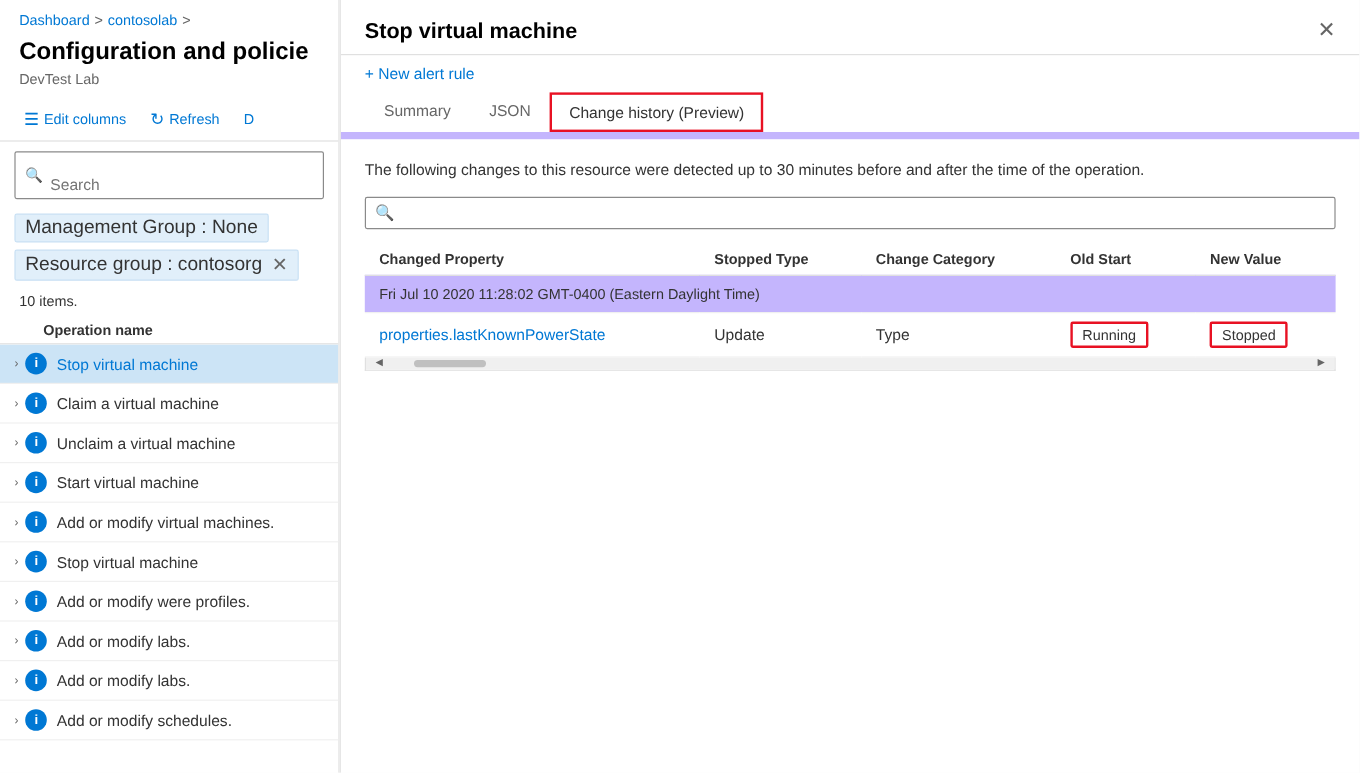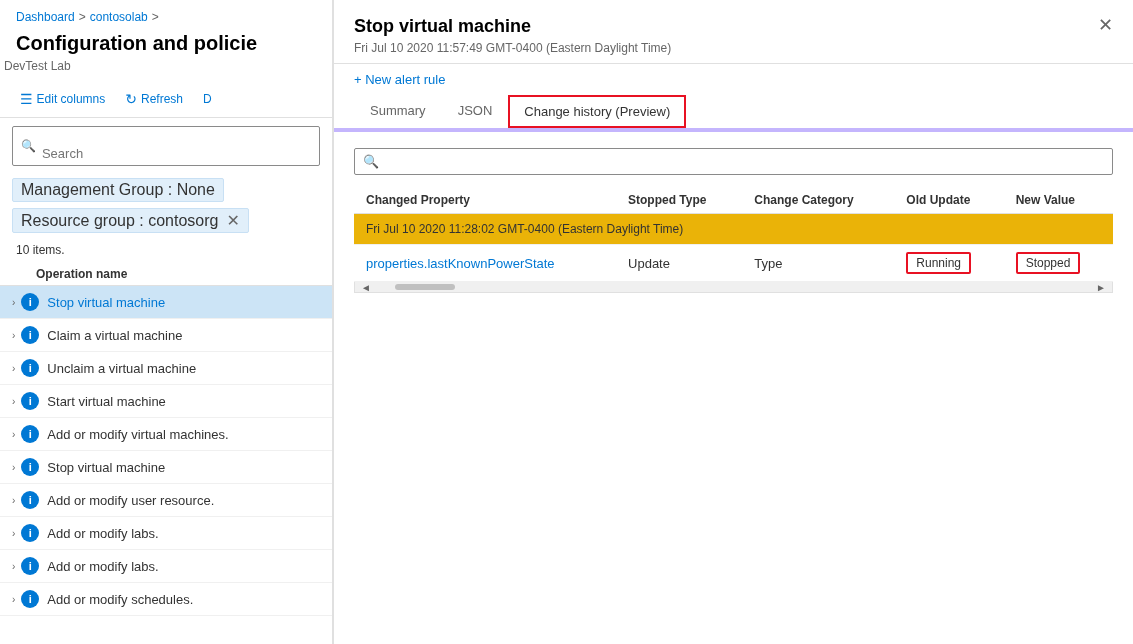--- a/index.html
+++ b/index.html
@@ -8,7 +8,7 @@
     .main-container { display: flex; height: 644px; background: #fff; }
 
     
-    .left-panel { width: 333px; background: #fff; border-right: 1px solid #e0e0e0; display: flex; flex-direction: column; flex-shrink: 0; overflow: hidden; }
+    .left-panel { width: 283px; background: #fff; border-right: 1px solid #e0e0e0; display: flex; flex-direction: column; flex-shrink: 0; overflow: hidden; }
 
     .breadcrumb { display: flex; align-items: center; padding: 10px 16px 4px; font-size: 12px; }
     .breadcrumb a { color: #0078d4; text-decoration: none; }

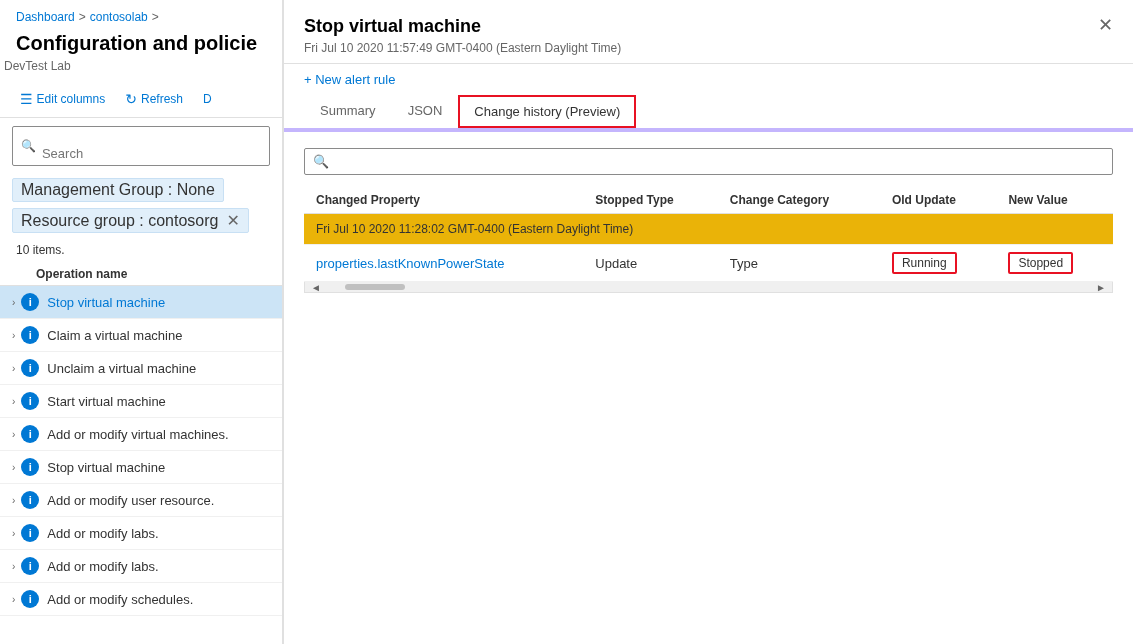--- a/index.html
+++ b/index.html
@@ -188,7 +188,6 @@
     <div class="detail-header">
       <div class="detail-title-area">
         <div class="detail-title">Stop virtual machine</div>
-        <div class="detail-timestamp">Fri Jul 10 2020 11:57:49 GMT-0400 (Eastern Daylight Time)</div>
       </div>
       <button class="close-btn">
         <span>✕</span>

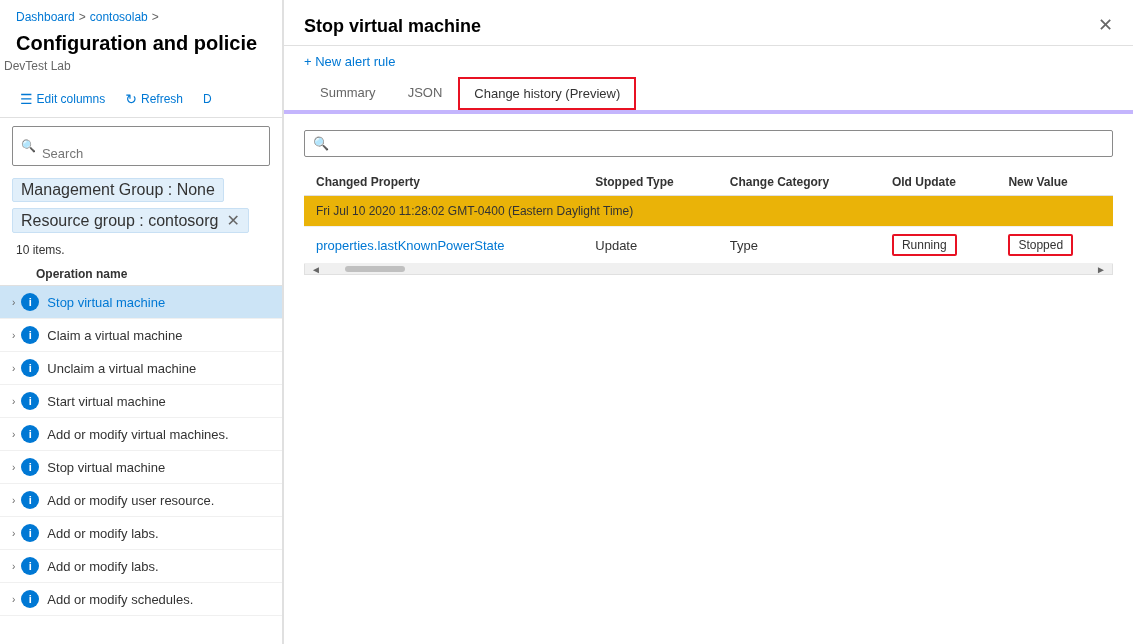--- a/index.html
+++ b/index.html
@@ -15,7 +15,7 @@
     .breadcrumb .sep { margin: 0 4px; color: #666; }
 
     .page-title { padding: 4px 16px 2px; font-size: 20px; font-weight: 600; color: #000; }
-    .page-subtitle { padding: 2px 4px 8px; font-size: 12px; color: #666; }
+    .page-subtitle { padding: 2px 16px 8px; font-size: 12px; color: #666; }
 
     .toolbar { display: flex; align-items: center; padding: 6px 12px; border-bottom: 1px solid #e0e0e0; gap: 4px; }
     .toolbar-btn { display: flex; align-items: center; gap: 4px; padding: 4px 8px; background: none; border: none; cursor: pointer; color: #0078d4; font-size: 12px; border-radius: 2px; }

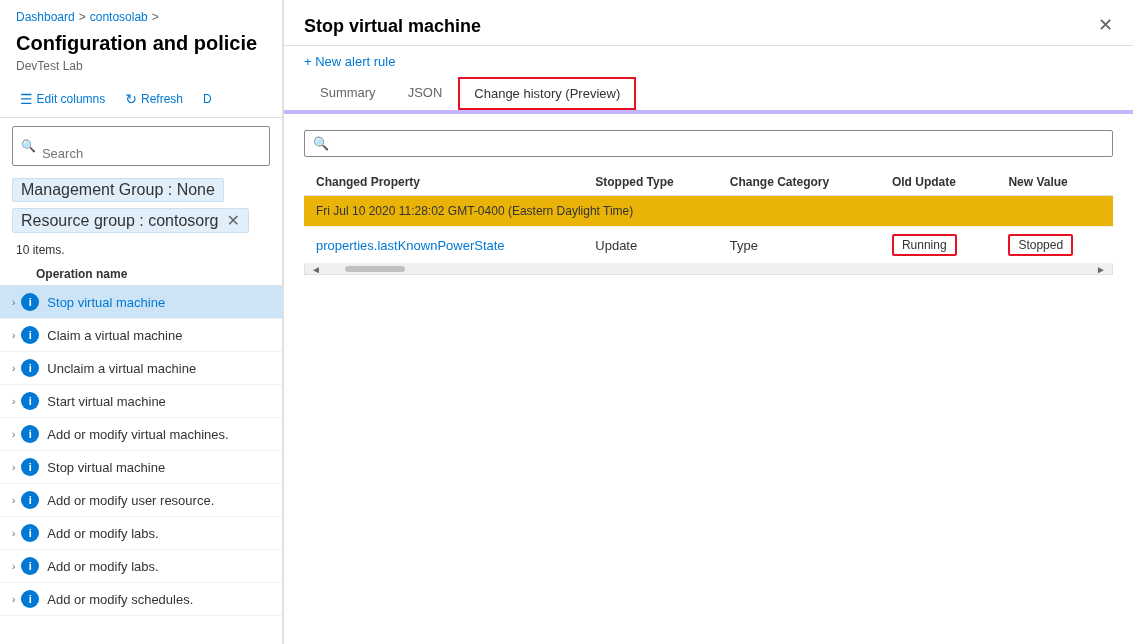--- a/index.html
+++ b/index.html
@@ -52,7 +52,7 @@
 
     .alert-rule-btn { display: flex; align-items: center; gap: 6px; margin: 8px 20px; background: none; border: none; cursor: pointer; color: #0078d4; font-size: 13px; }
 
-    .tabs { display: flex; padding: 0 20px; border-bottom: 4px solid #c4b5fd; }
+    .tabs { display: flex; padding: 0 20px; border-bottom: 6px solid #c4b5fd; }
     .tab { padding: 8px 16px; font-size: 13px; cursor: pointer; border: none; background: none; color: #666; border-bottom: 2px solid transparent; }
     .tab.active { color: #0078d4; border-bottom: 2px solid #0078d4; font-weight: 500; }
     .tab.bordered { border: 2px solid #e81123; color: #333; padding: 6px 14px; }

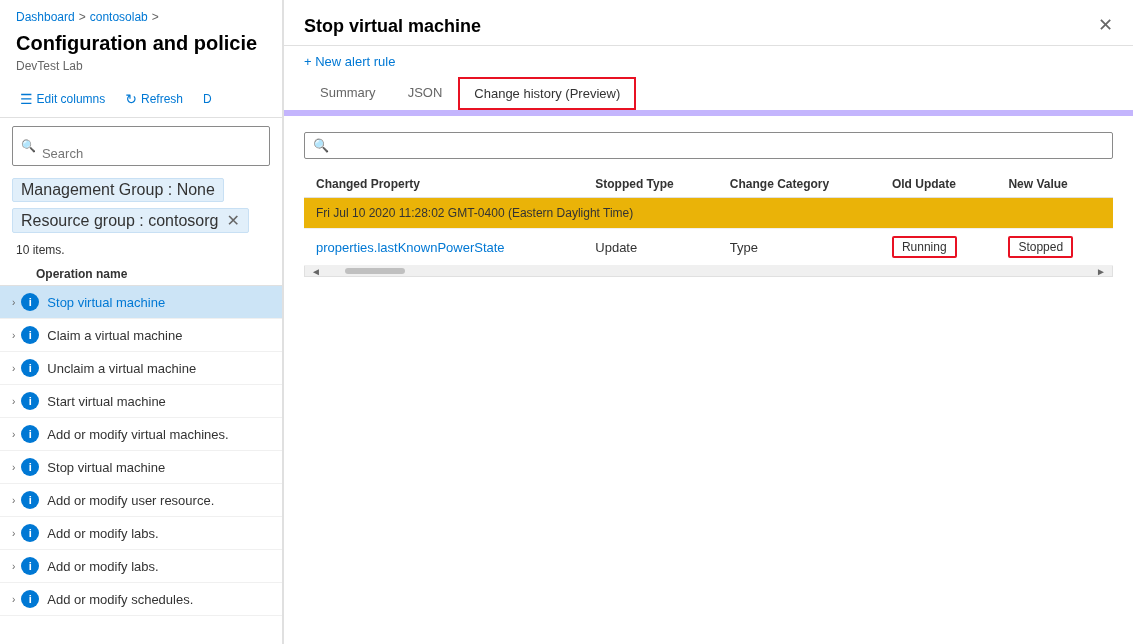--- a/index.html
+++ b/index.html
@@ -205,6 +205,7 @@
     </div>
 
     <div class="detail-body">
+      <p class="change-description">The following changes to this resource were detected up to 30 minutes before and after the time of the operation.</p>
 
       <div class="filter-search">
         <span>🔍</span>

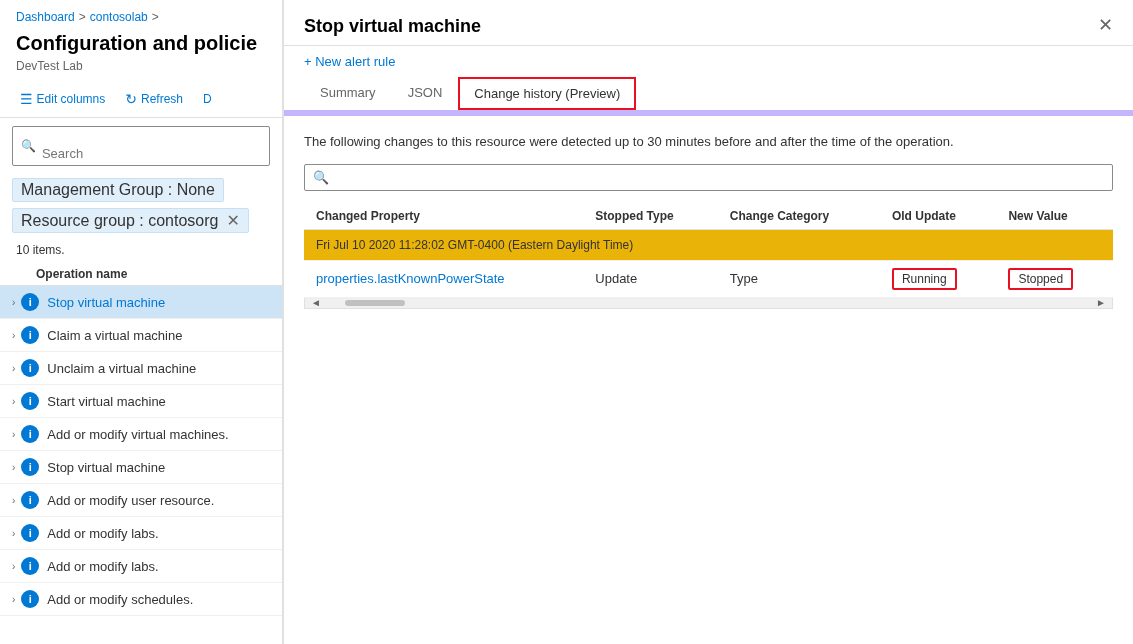--- a/index.html
+++ b/index.html
@@ -217,7 +217,7 @@
             <th>Changed Property</th>
             <th>Stopped Type</th>
             <th>Change Category</th>
-            <th>Old Update</th>
+            <th>Old Start</th>
             <th>New Value</th>
           </tr>
         </thead>

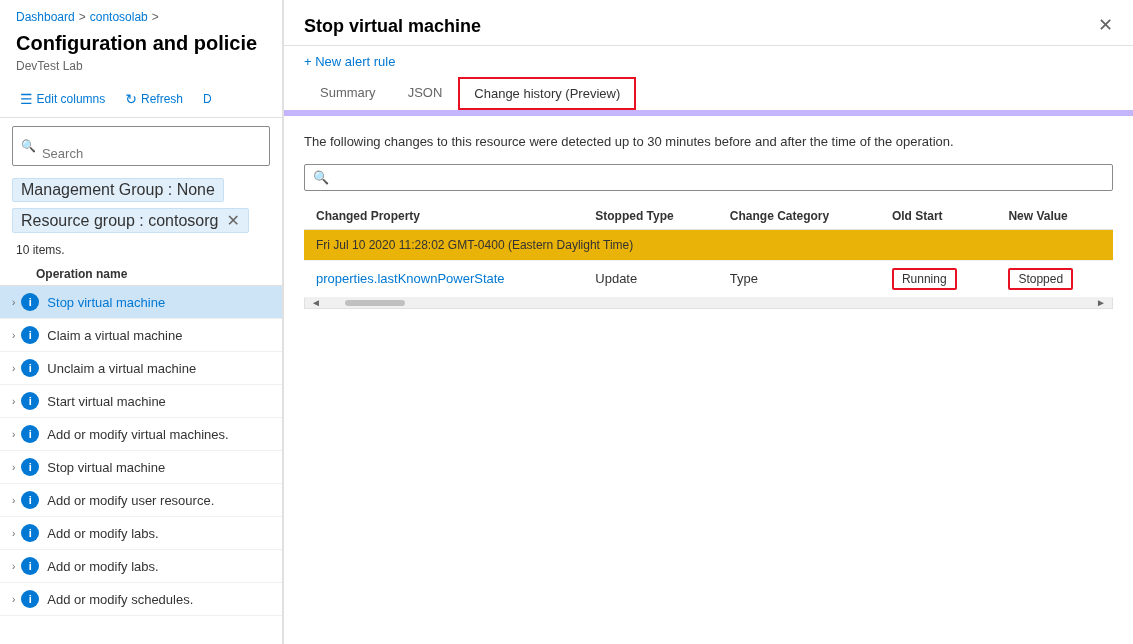--- a/index.html
+++ b/index.html
@@ -66,7 +66,7 @@
 
     .change-table { width: 100%; border-collapse: collapse; }
     .change-table th { text-align: left; padding: 6px 12px; font-size: 12px; font-weight: 600; color: #333; border-bottom: 1px solid #e0e0e0; }
-    .change-table .group-row td { padding: 8px 12px; font-size: 12px; font-weight: 500; color: #333; background: #eab308; }
+    .change-table .group-row td { padding: 8px 12px; font-size: 12px; font-weight: 500; color: #333; background: #c4b5fd; }
     .change-table td { padding: 7px 12px; font-size: 13px; border-bottom: 1px solid #f0f0f0; vertical-align: middle; }
 
     .value-badge { display: inline-block; padding: 2px 8px; border: 2px solid #e81123; border-radius: 2px; font-size: 12px; }

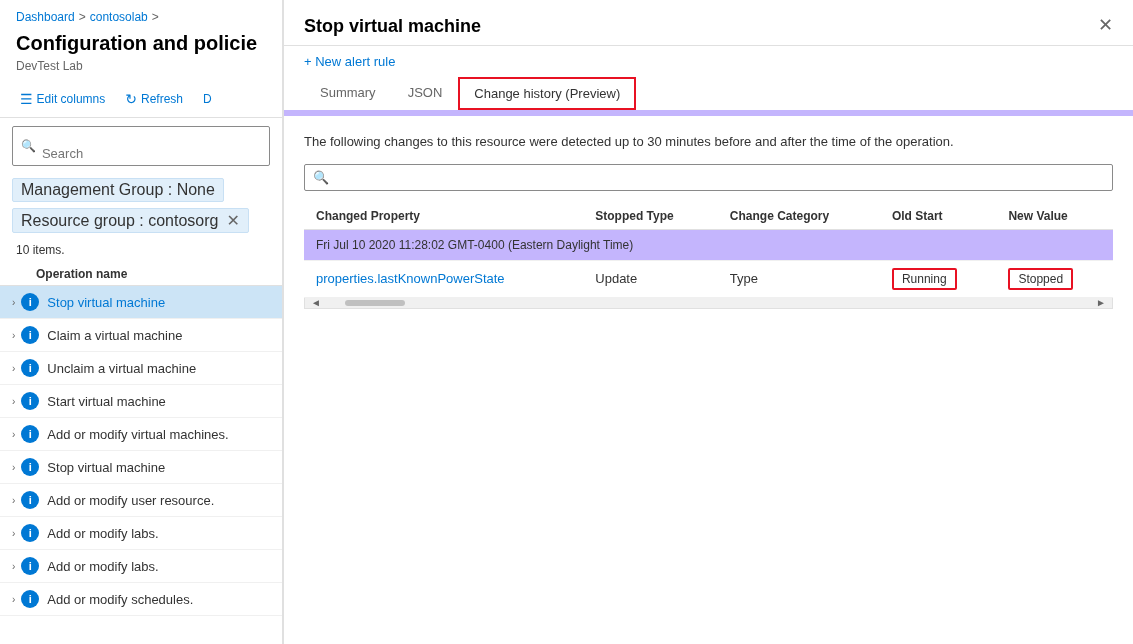--- a/index.html
+++ b/index.html
@@ -163,7 +163,7 @@
       <div class="list-item">
         <span class="list-item-chevron">›</span>
         <span class="list-item-icon">i</span>
-        <span class="list-item-text plain">Add or modify user resource.</span>
+        <span class="list-item-text plain">Add or modify were profiles.</span>
       </div>
       <div class="list-item">
         <span class="list-item-chevron">›</span>

